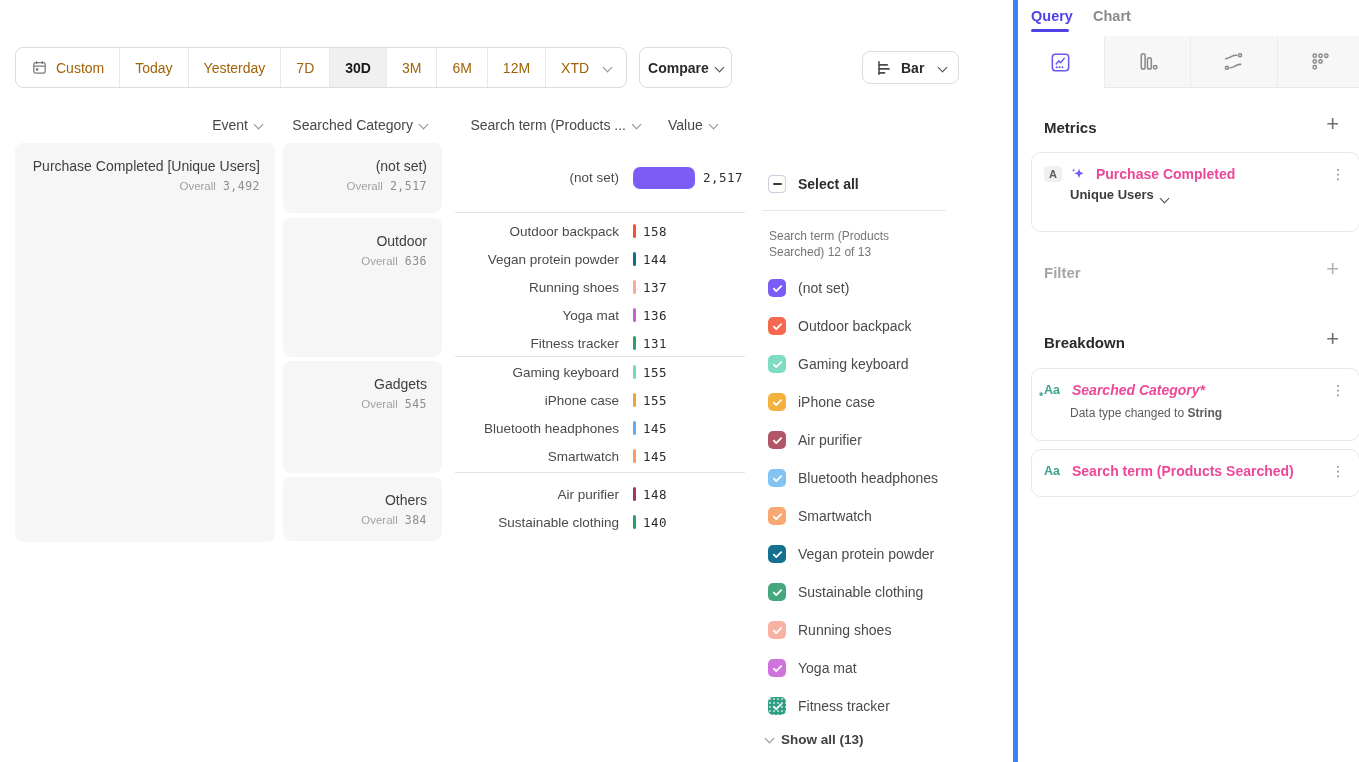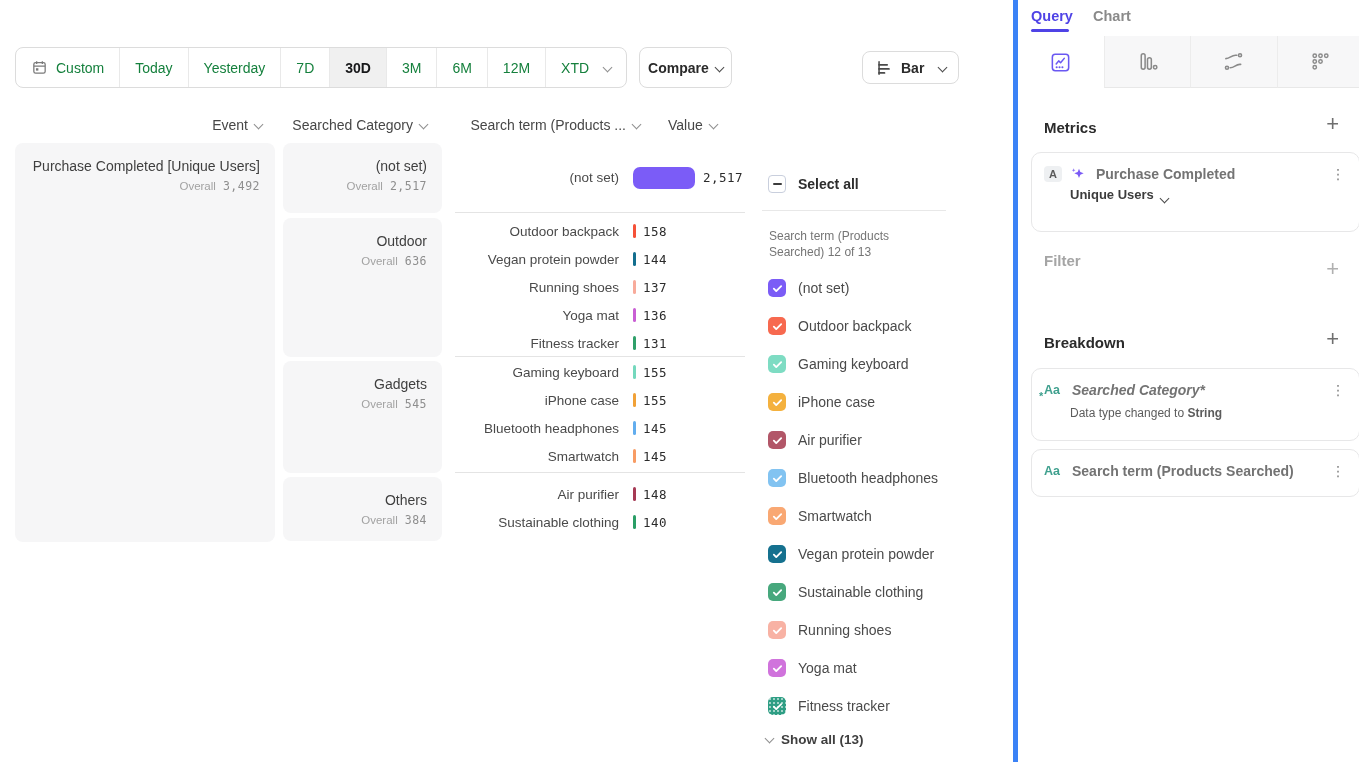--- a/index.html
+++ b/index.html
@@ -15,7 +15,7 @@
   
   .toolbar{position:absolute;left:15px;top:47px;display:flex;align-items:stretch;}
   .date-control{display:flex;border:1px solid #dcdcdc;border-radius:8px;height:39px;background:#fff;}
-  .dc-item{display:flex;align-items:center;gap:8px;padding:0 15px;font-size:14px;color:#15803d;
+  .dc-item{display:flex;align-items:center;gap:8px;padding:0 15px;font-size:14px;color:#a16207;
            border-left:1px solid #e9e9e9;cursor:pointer;white-space:nowrap;}
   .dc-item:first-child{border-left:none;border-radius:8px 0 0 8px;}
   .dc-item:last-child{border-radius:0 8px 8px 0;}

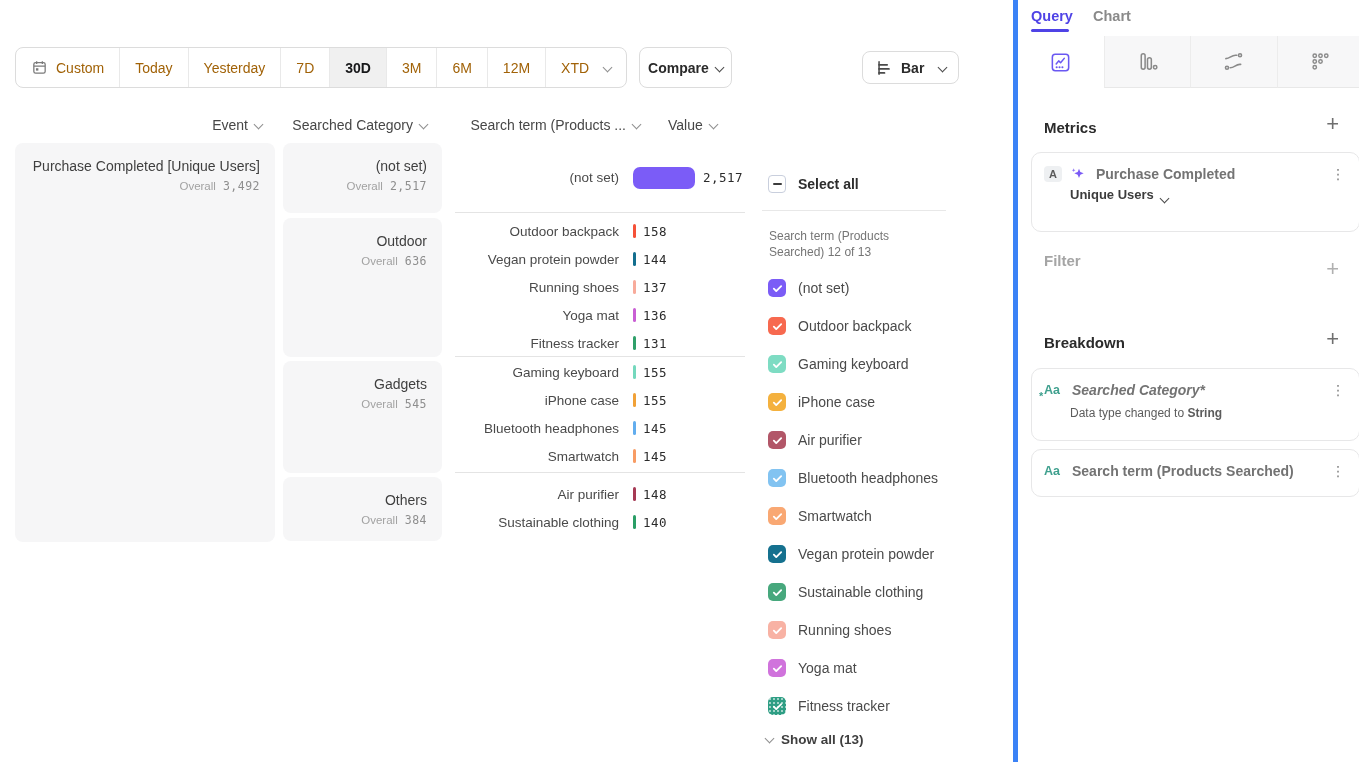--- a/index.html
+++ b/index.html
@@ -96,7 +96,7 @@
            box-sizing:border-box;padding:13px 12px;background:#fff;}
   .card-row1{display:flex;align-items:center;}
   .badge{background:#eef0f2;color:#5b5b5b;font-size:11px;font-weight:bold;padding:2px 5px;border-radius:4px;margin-right:8px;}
-  .card-title{font-size:14px;font-weight:bold;color:#737373;flex:1;margin-left:10px;white-space:nowrap;
+  .card-title{font-size:14px;font-weight:bold;color:#ec4899;flex:1;margin-left:10px;white-space:nowrap;
               overflow:hidden;text-overflow:ellipsis;}
   .card-title.italic{font-style:italic;}
   .kebab{color:#808080;font-size:14px;line-height:14px;cursor:pointer;padding:0 2px;}

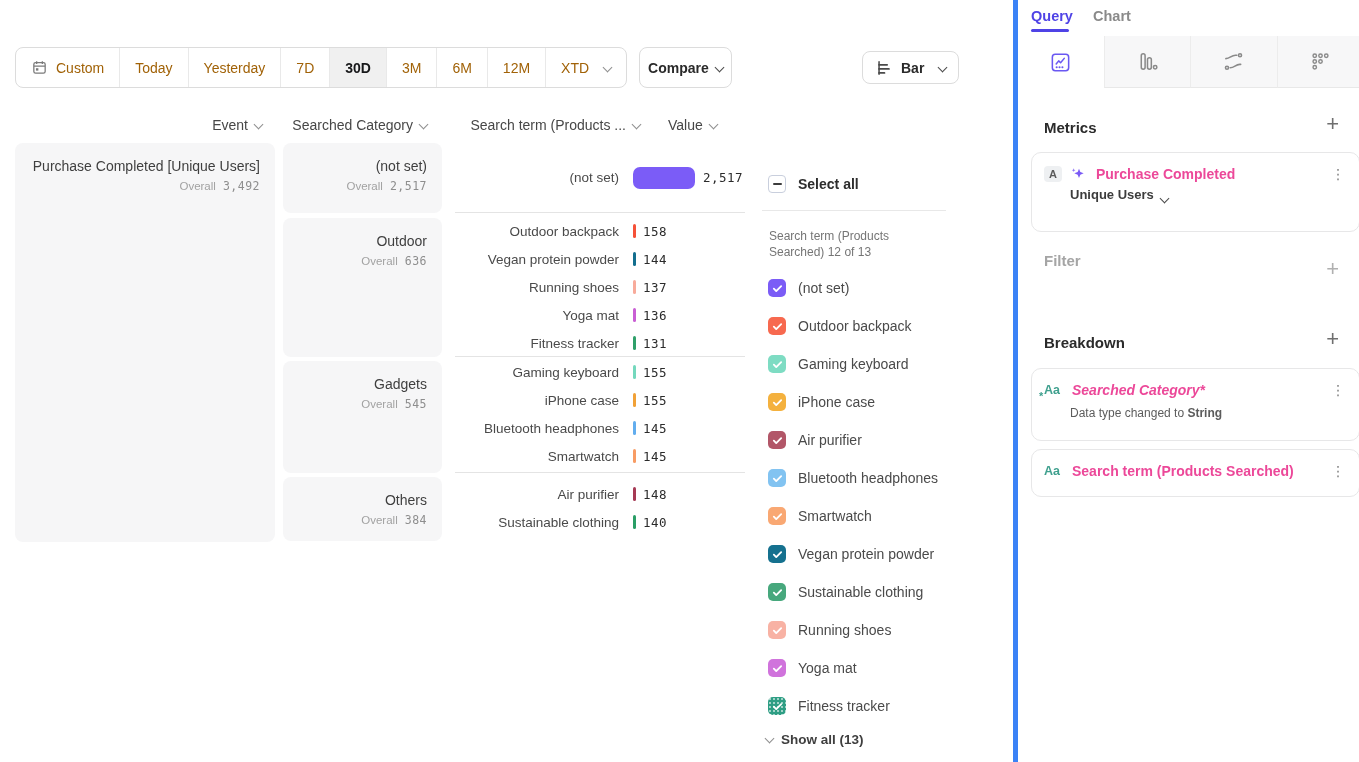--- a/index.html
+++ b/index.html
@@ -463,7 +463,7 @@
       </div>
     </div>
 
-    <div class="sb-h muted" style="top:252px;">Filter</div>
+    <div class="sb-h muted" style="top:264px;">Filter</div>
     <div class="sb-plus muted" style="top:259px;">+</div>
 
     <div class="sb-h" style="top:334px;">Breakdown</div>

